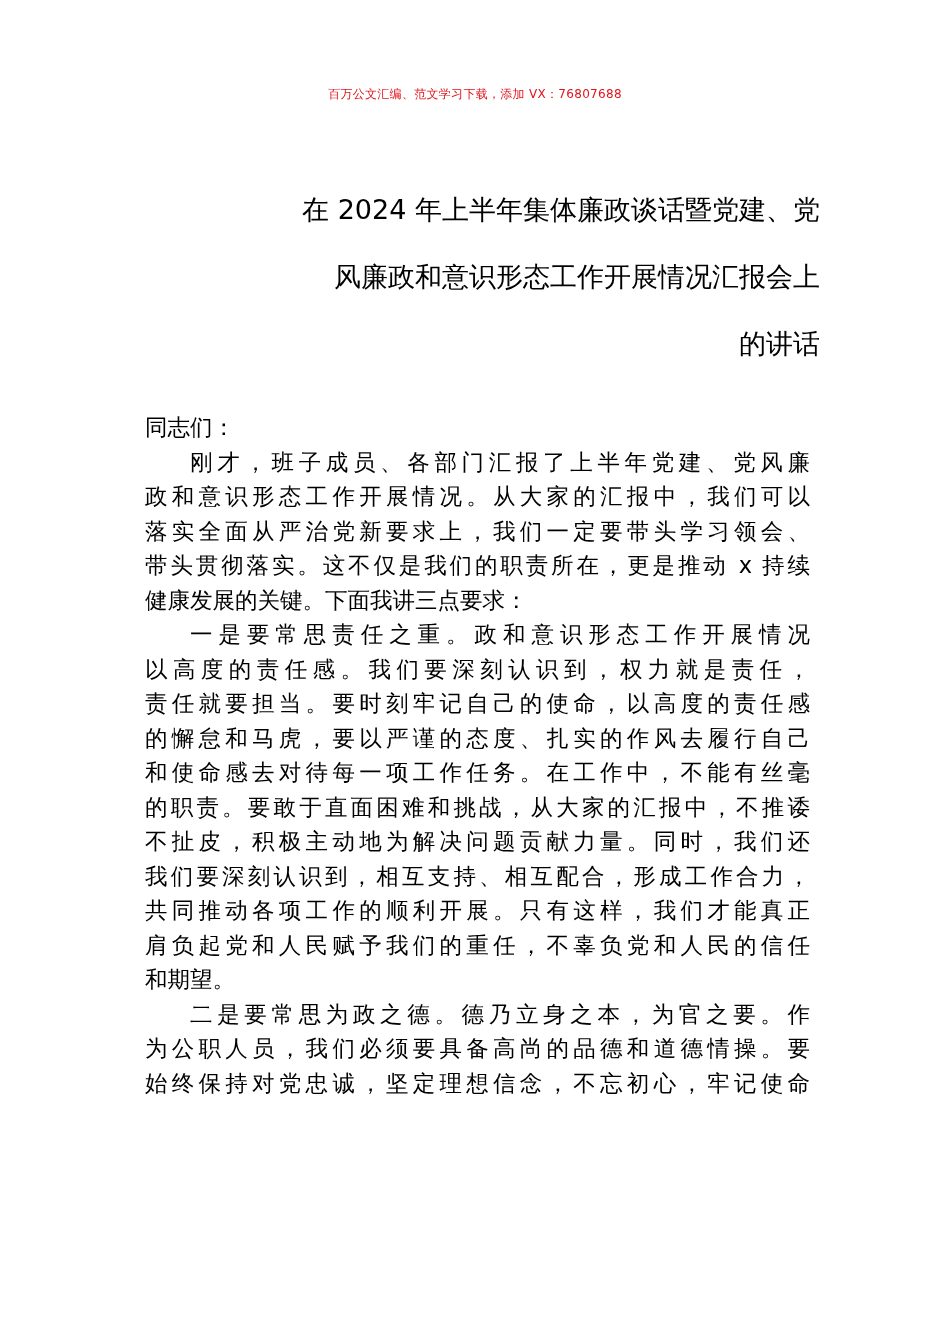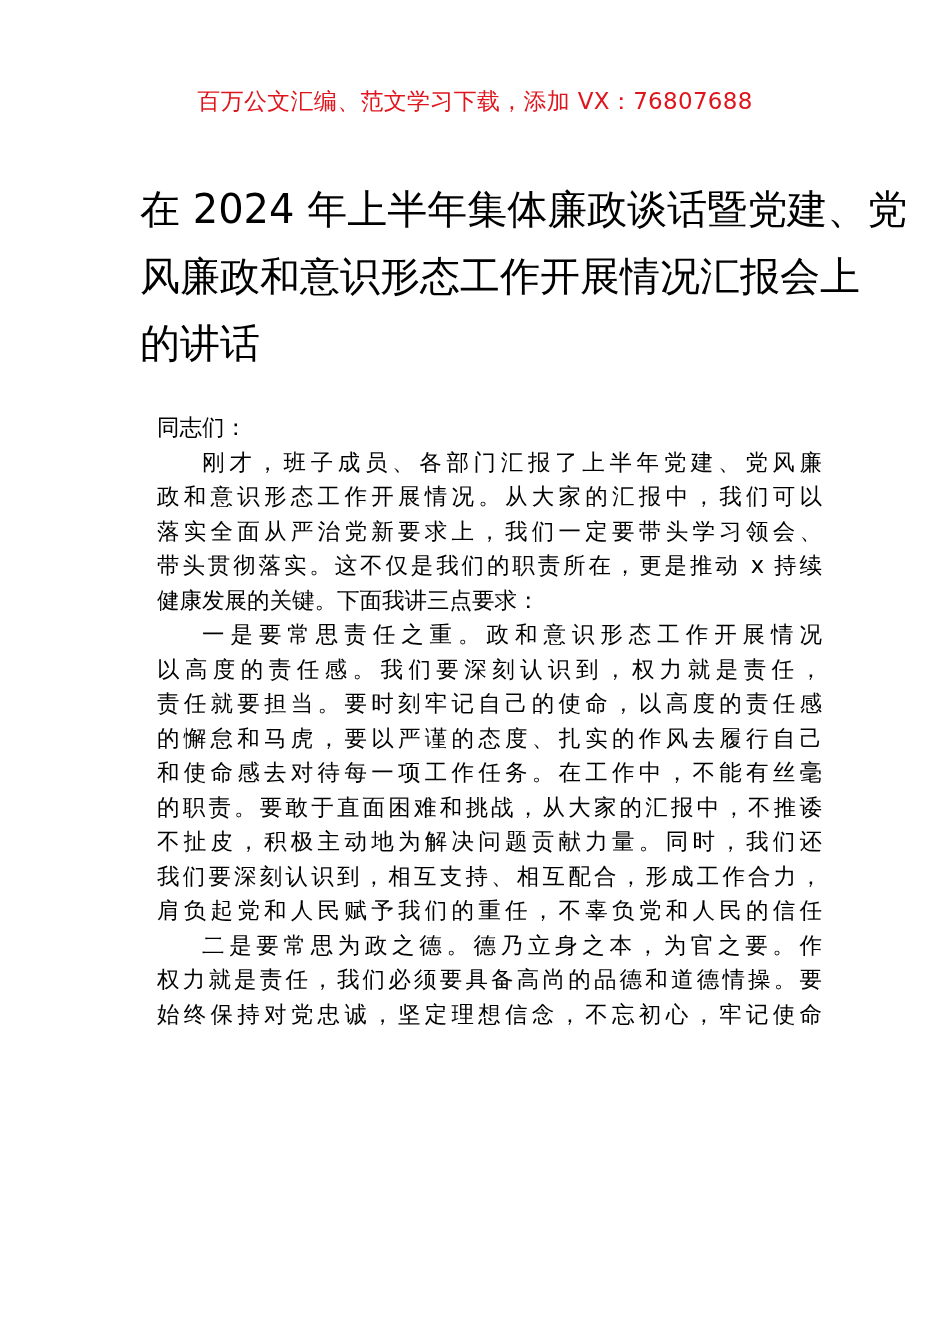--- a/index.html
+++ b/index.html
@@ -4,7 +4,7 @@
 <style>
   html, body { margin: 0; padding: 0; background: #ffffff; }
   body { width: 950px; height: 1344px; position: relative; overflow: hidden; font-family: "DejaVu Sans", sans-serif; color: #000; }
-  .header-note { position: absolute; top: 86px; left: 0; width: 950px; text-align: center; color: #e0141c; font-size: 23px; letter-spacing: 0.3px; }
+  .header-note { position: absolute; top: 86px; left: 0; width: 950px; text-align: center; color: #e0141c; font-size: 12px; letter-spacing: 0.3px; }
   .title { position: absolute; top: 176px; left: 140px; width: 680px; text-align: left; font-size: 40px; line-height: 67px; }
   .title-line { display: block; white-space: nowrap; }
   .body { position: absolute; top: 410px; left: 145px; width: 665px; font-size: 22.5px; line-height: 34.5px; margin-left: 12px; }

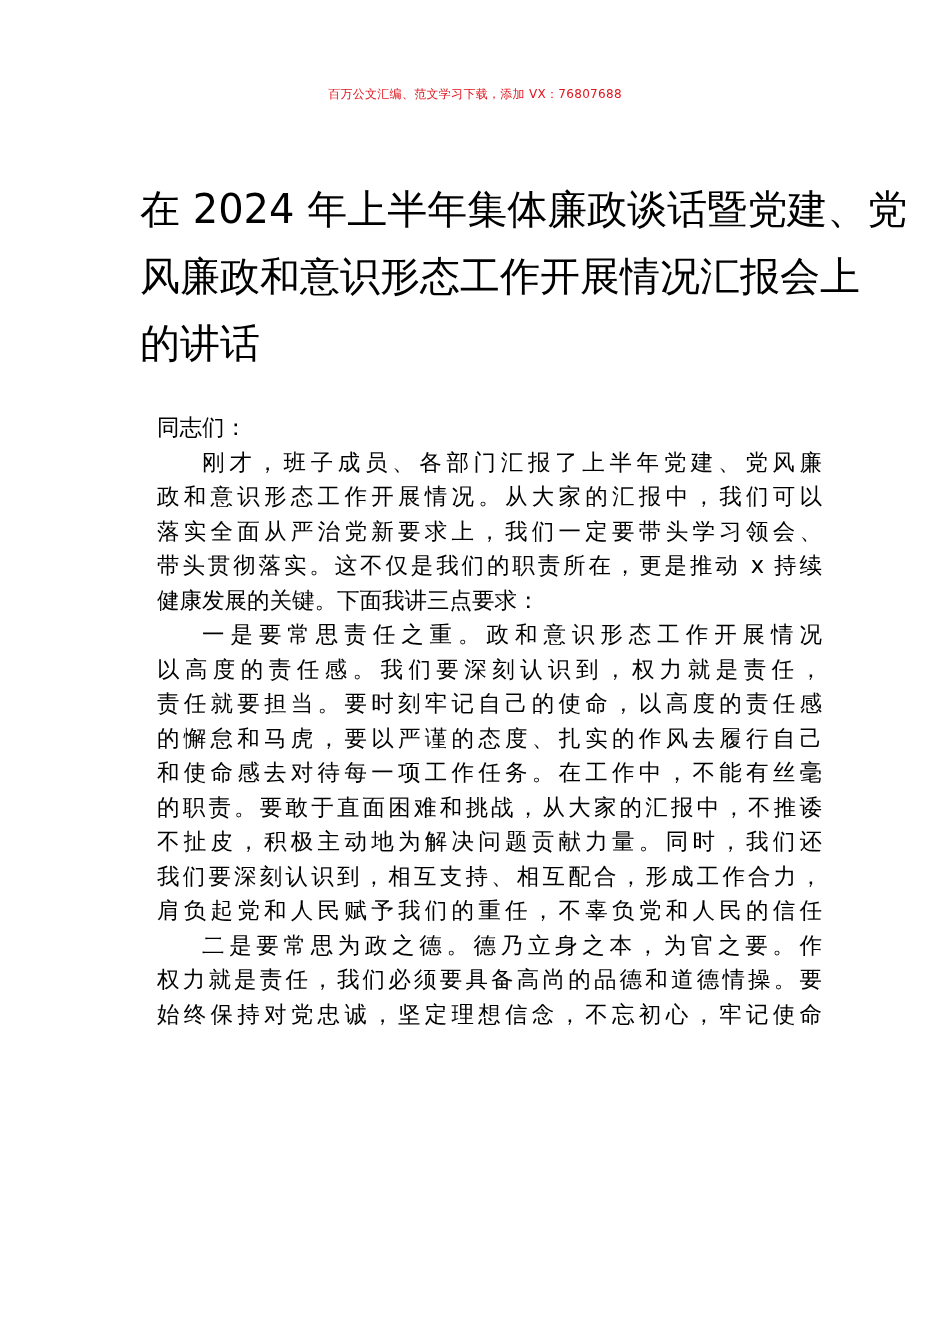--- a/index.html
+++ b/index.html
@@ -5,7 +5,7 @@
   html, body { margin: 0; padding: 0; background: #ffffff; }
   body { width: 950px; height: 1344px; position: relative; overflow: hidden; font-family: "DejaVu Sans", sans-serif; color: #000; }
   .header-note { position: absolute; top: 86px; left: 0; width: 950px; text-align: center; color: #e0141c; font-size: 12px; letter-spacing: 0.3px; }
-  .title { position: absolute; top: 176px; left: 140px; width: 680px; text-align: left; font-size: 40px; line-height: 67px; }
+  .title { position: absolute; top: 176px; left: 140px; width: 680px; text-align: right; font-size: 27px; line-height: 67px; }
   .title-line { display: block; white-space: nowrap; }
   .body { position: absolute; top: 410px; left: 145px; width: 665px; font-size: 22.5px; line-height: 34.5px; margin-left: 12px; }
   .line { display: block; white-space: nowrap; text-align: justify; text-align-last: justify; }

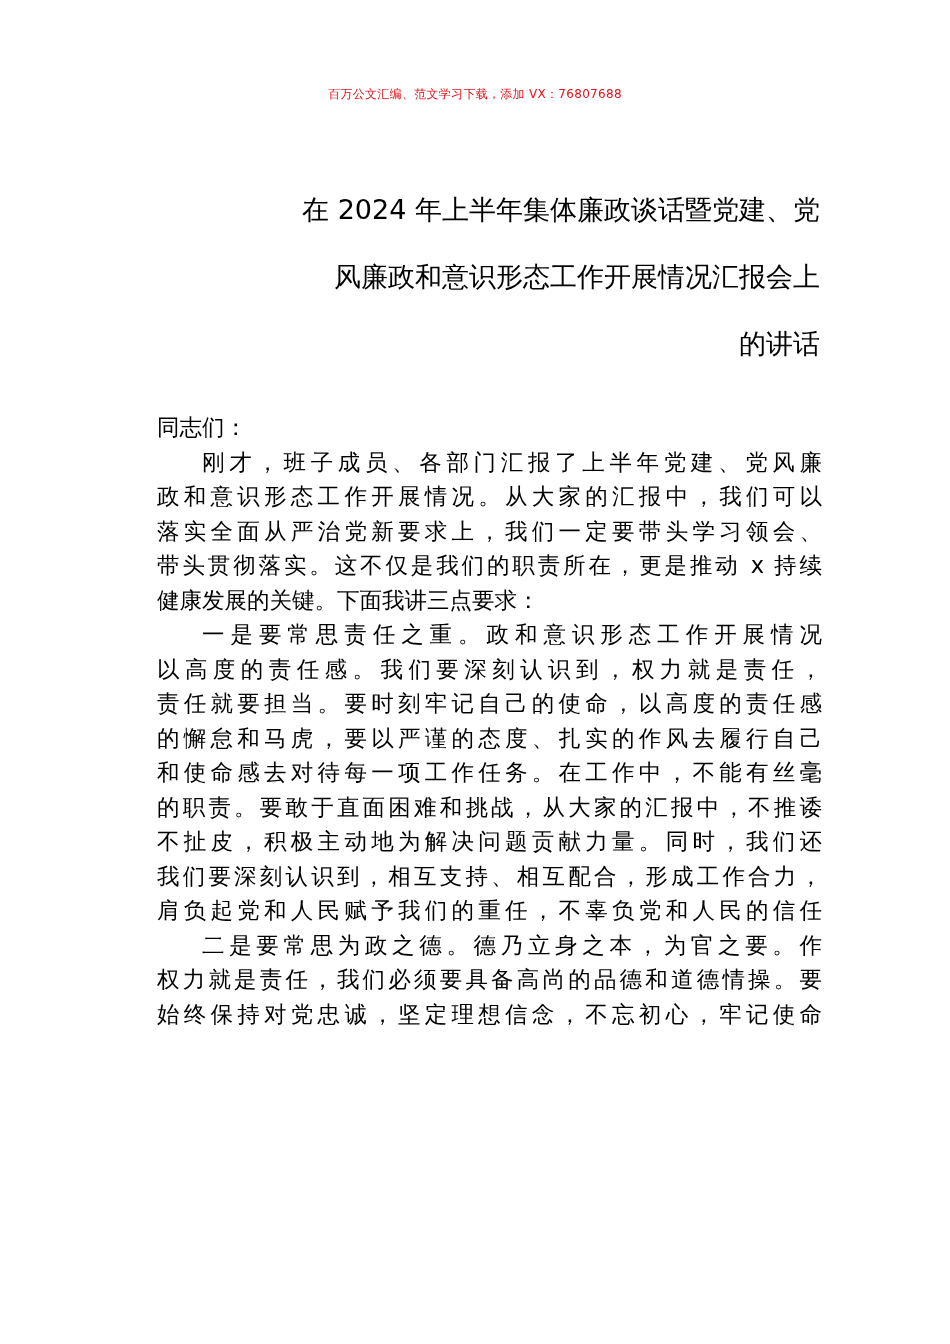--- a/index.html
+++ b/index.html
@@ -7,7 +7,7 @@
   .header-note { position: absolute; top: 86px; left: 0; width: 950px; text-align: center; color: #e0141c; font-size: 12px; letter-spacing: 0.3px; }
   .title { position: absolute; top: 176px; left: 140px; width: 680px; text-align: right; font-size: 27px; line-height: 67px; }
   .title-line { display: block; white-space: nowrap; }
-  .body { position: absolute; top: 410px; left: 145px; width: 665px; font-size: 22.5px; line-height: 34.5px; margin-left: 12px; }
+  .body { position: absolute; top: 410px; left: 145px; width: 665px; font-size: 22.5px; line-height: 34.5px; }
   .line { display: block; white-space: nowrap; text-align: justify; text-align-last: justify; }
   .line.last { text-align-last: left; }
   .indent { padding-left: 45px; }

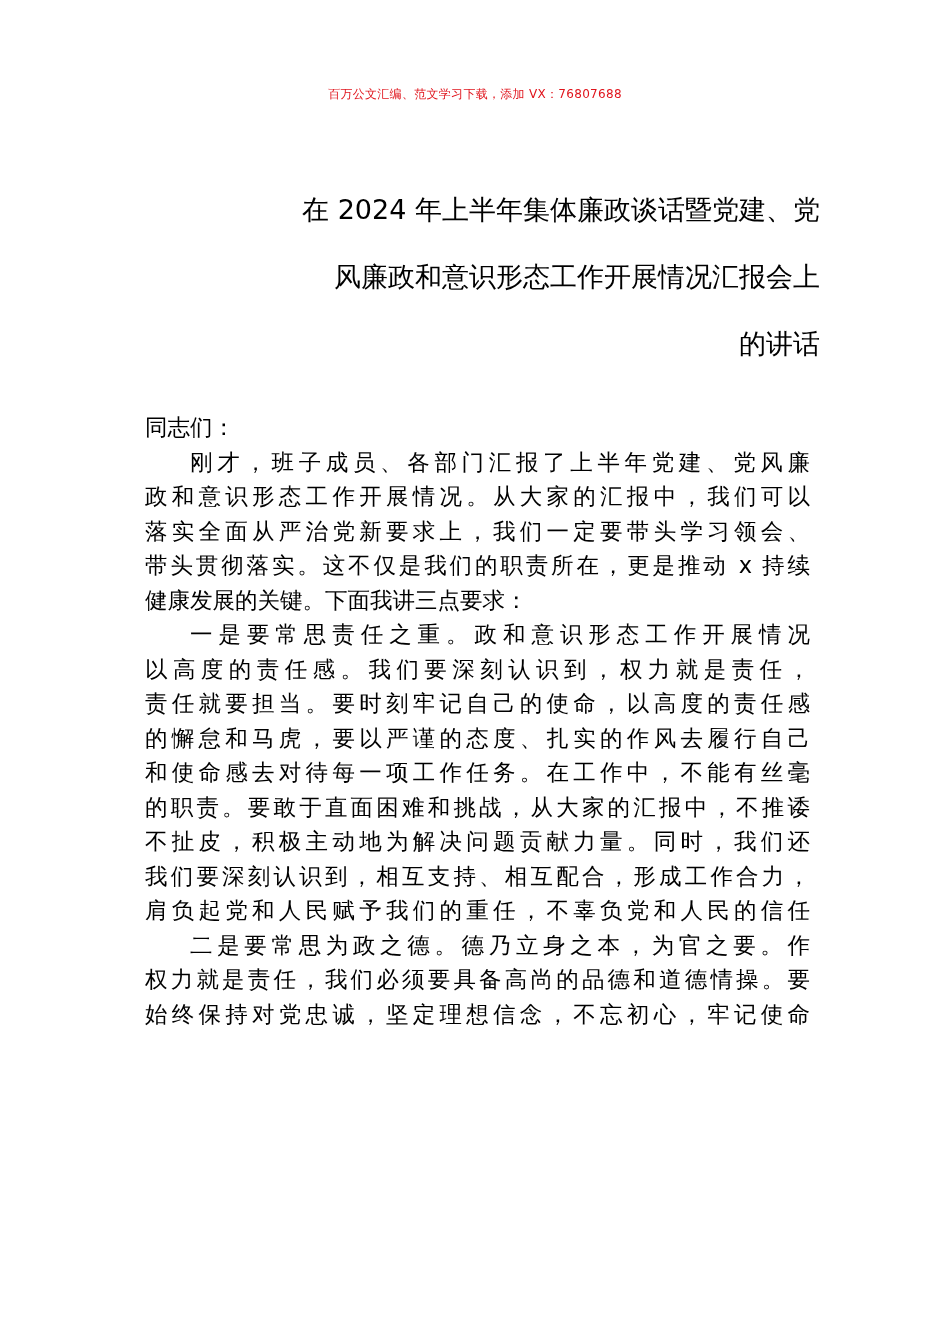--- a/index.html
+++ b/index.html
@@ -44,6 +44,7 @@
     <span class="line">的职责。要敢于直面困难和挑战，从大家的汇报中，不推诿</span>
     <span class="line">不扯皮，积极主动地为解决问题贡献力量。同时，我们还</span>
     <span class="line">我们要深刻认识到，相互支持、相互配合，形成工作合力，</span>
+    <span class="line">共同推动各项工作的顺利开展。只有这样，我们才能真正</span>
     <span class="line">肩负起党和人民赋予我们的重任，不辜负党和人民的信任</span>
   </div>
 

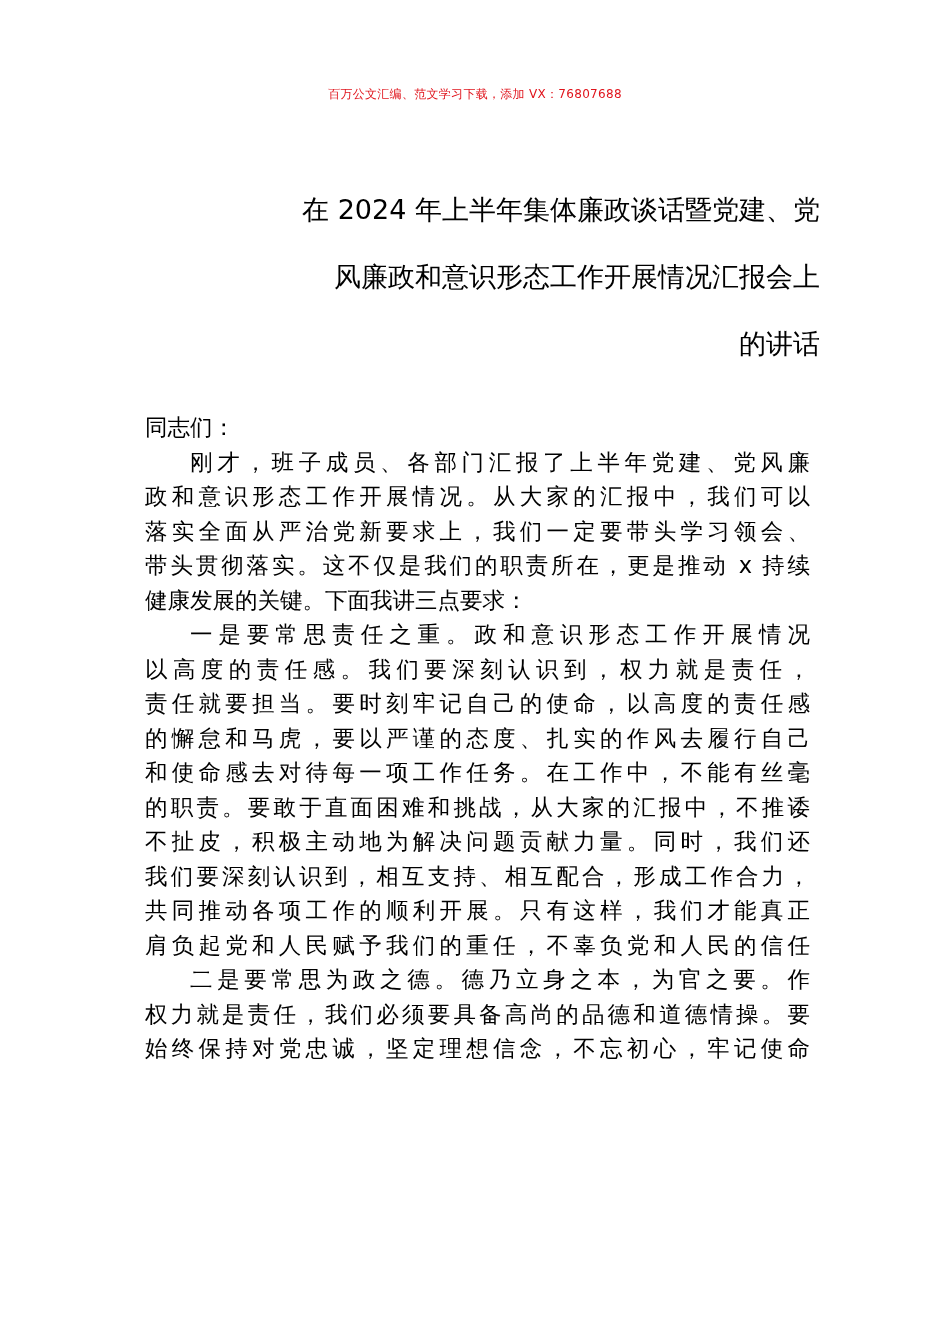--- a/index.html
+++ b/index.html
@@ -46,6 +46,7 @@
     <span class="line">我们要深刻认识到，相互支持、相互配合，形成工作合力，</span>
     <span class="line">共同推动各项工作的顺利开展。只有这样，我们才能真正</span>
     <span class="line">肩负起党和人民赋予我们的重任，不辜负党和人民的信任</span>
+    <span class="line last">和期望。</span>
   </div>
 
   <div>

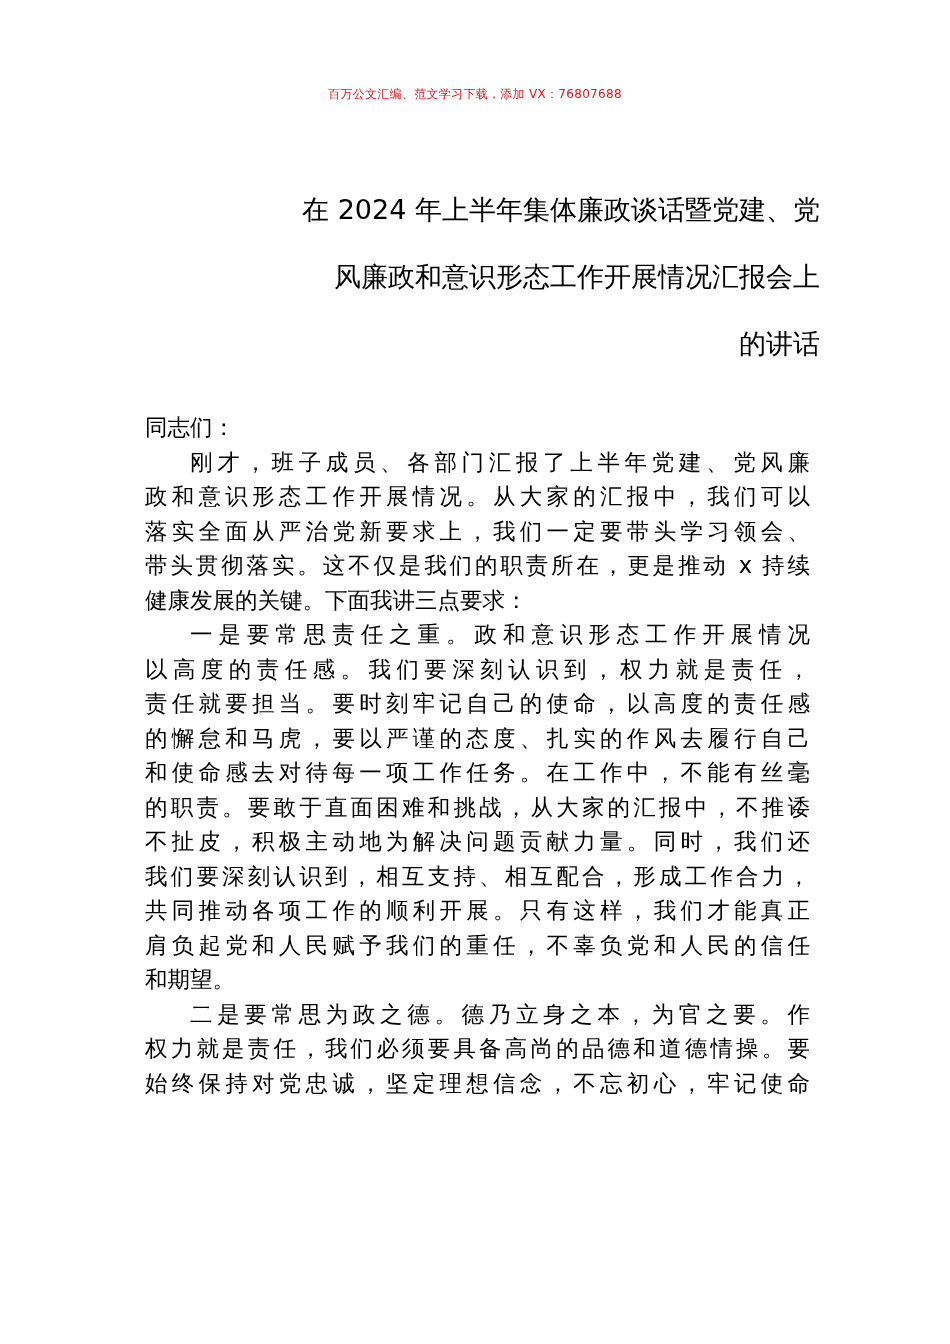--- a/index.html
+++ b/index.html
@@ -51,7 +51,7 @@
 
   <div>
     <span class="line indent">二是要常思为政之德。德乃立身之本，为官之要。作</span>
-    <span class="line">权力就是责任，我们必须要具备高尚的品德和道德情操。要</span>
+    <span class="line">为公职人员，我们必须要具备高尚的品德和道德情操。要</span>
     <span class="line">始终保持对党忠诚，坚定理想信念，不忘初心，牢记使命</span>
   </div>
 </div>

